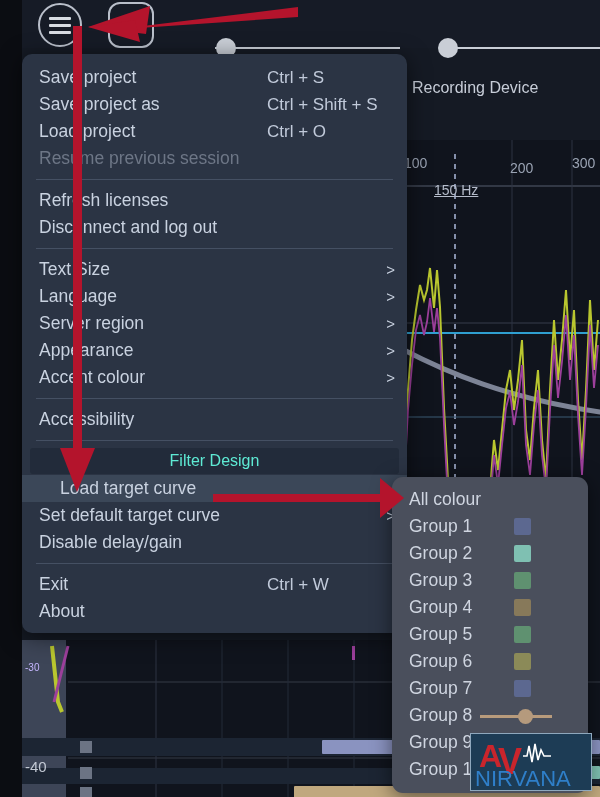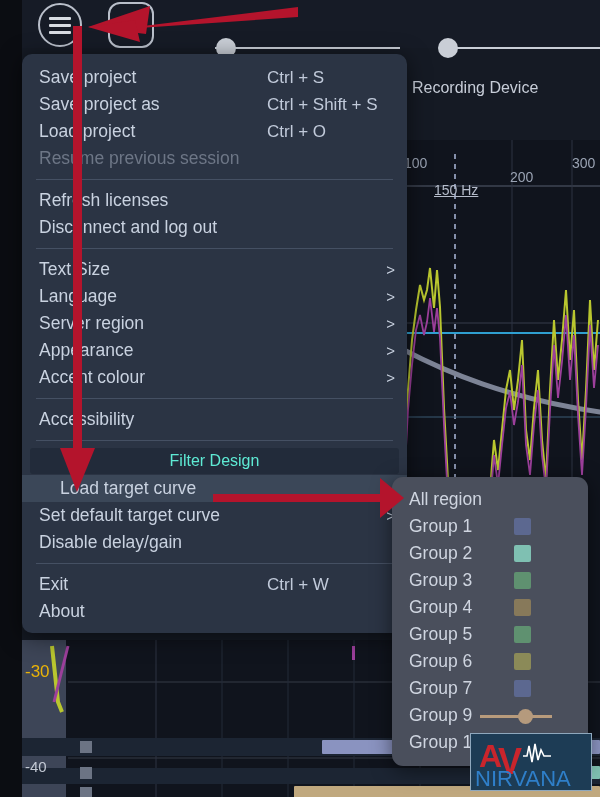--- a/index.html
+++ b/index.html
@@ -115,7 +115,7 @@
   </svg>
 
   <div class="axis-lbl" style="left:404px; top:155px;">100</div>
-  <div class="axis-lbl" style="left:510px; top:169px;">200</div>
+  <div class="axis-lbl" style="left:510px; top:160px;">200</div>
   <div class="axis-lbl" style="left:572px; top:155px;">300</div>
   <div class="ann-150" style="left:434px; top:182px;">150 Hz</div>
 

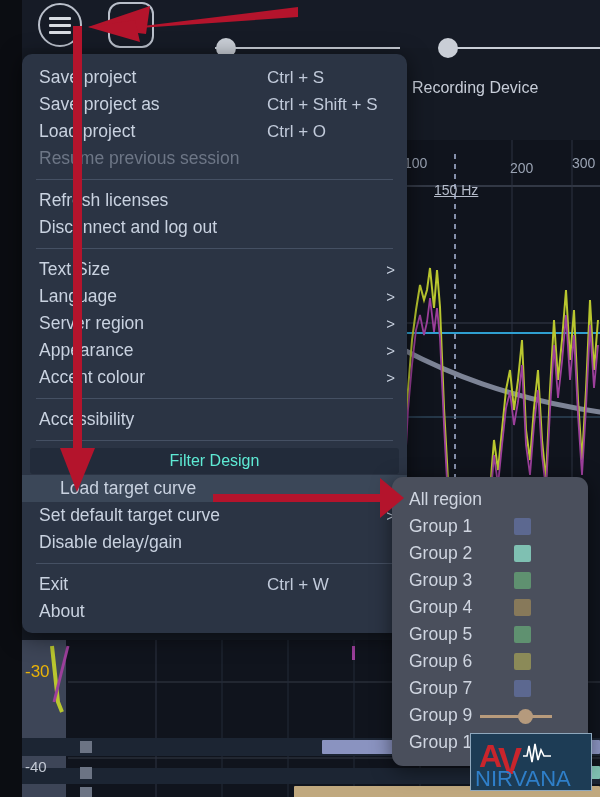--- a/index.html
+++ b/index.html
@@ -234,7 +234,7 @@
 
   <div class="submenu" id="group-submenu">
       <div class="sm-item">
-        <span>All region</span>
+        <span>All colour</span>
       </div>
       <div class="sm-item">
         <span>Group 1</span>

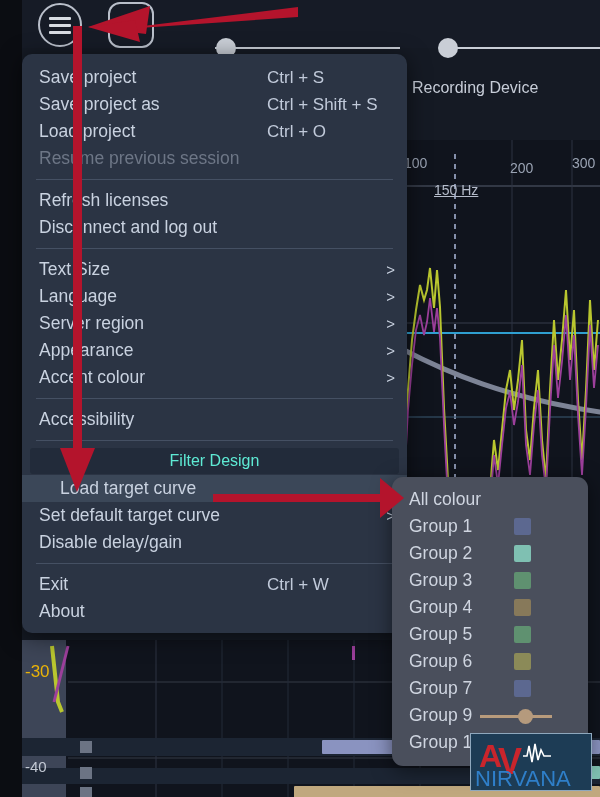--- a/index.html
+++ b/index.html
@@ -143,7 +143,7 @@
     <rect x="58" y="147" width="12" height="12" fill="#6c7484"></rect>
     <rect x="330" y="6" width="3" height="14" fill="#9c3f9b"></rect>
   </svg>
-  <div class="axis-lbl" style="left:25px; top:662px; font-size:17px; color:#eab308;">-30</div>
+  <div class="axis-lbl" style="left:25px; top:662px; font-size:10px; color:#c4b5fd;">-30</div>
   <div class="axis-lbl" style="left:25px; top:758px; font-size:15px; color:#c3c9d4;">-40</div>
 
   <div class="topbar"></div>

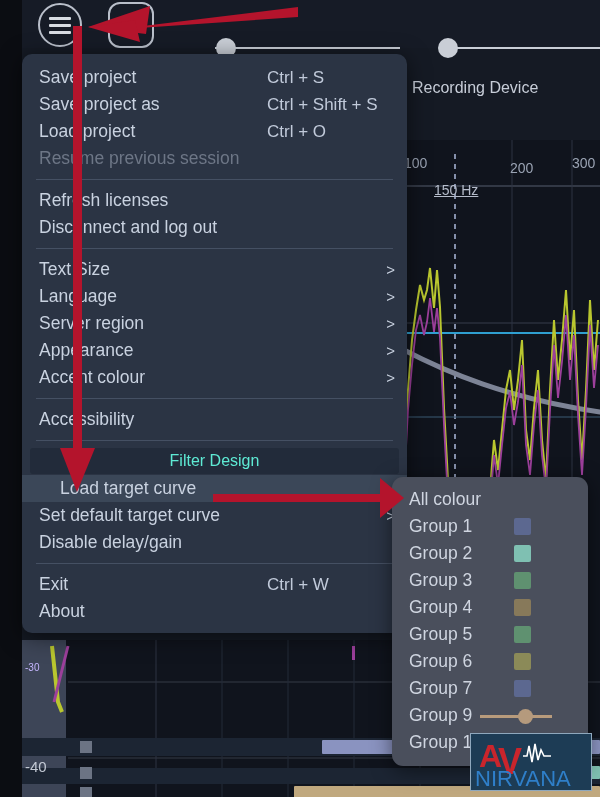--- a/index.html
+++ b/index.html
@@ -265,6 +265,13 @@
         <span class="sw" style="background: rgb(92, 104, 144);"></span>
       </div>
       <div class="sm-item">
+        <span>Group 8</span>
+        <span class="grp-slider">
+          <span class="ln"></span>
+          <span class="kn"></span>
+        </span>
+      </div>
+      <div class="sm-item">
         <span>Group 9</span>
         <span class="grp-slider">
           <span class="ln"></span>

